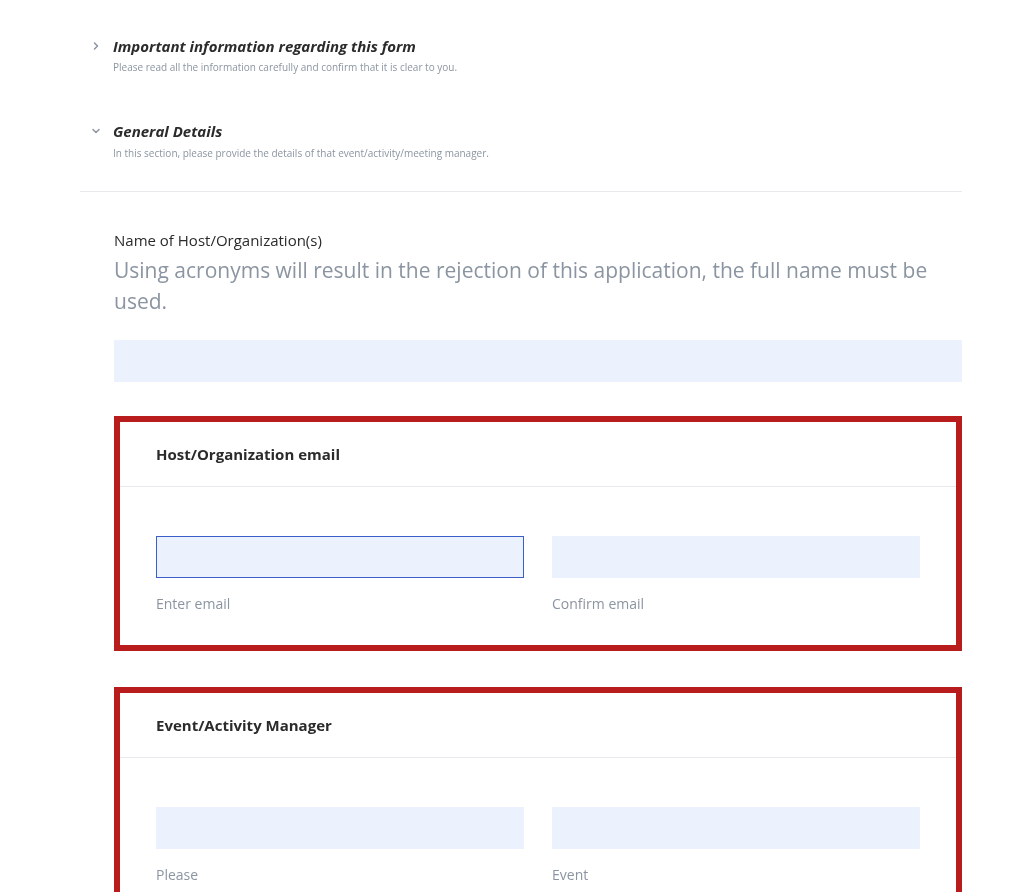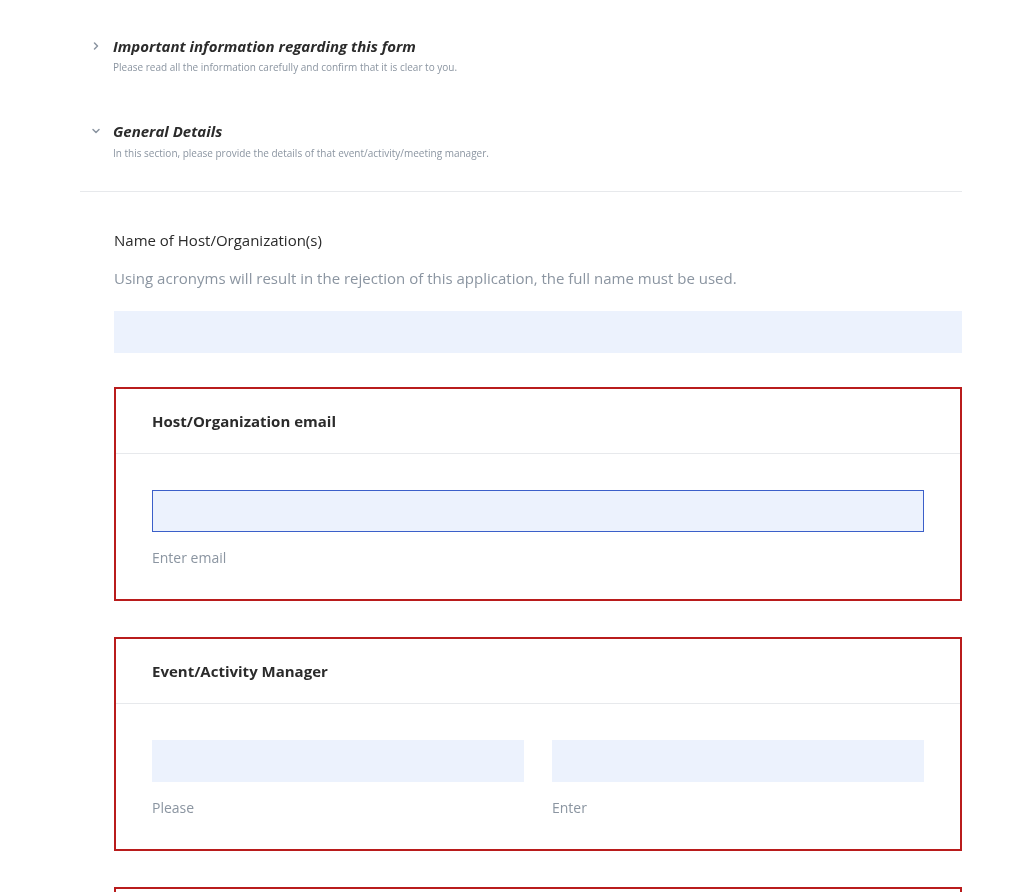--- a/index.html
+++ b/index.html
@@ -57,9 +57,9 @@
       line-height: 1.4;
     }
     .field-desc {
-      font-size: 15px;
+      font-size: 21px;
       color: #8b95a1;
-      margin-top: 16px;
+      margin-top: 4px;
       line-height: 1.5;
     }
     .single-input {

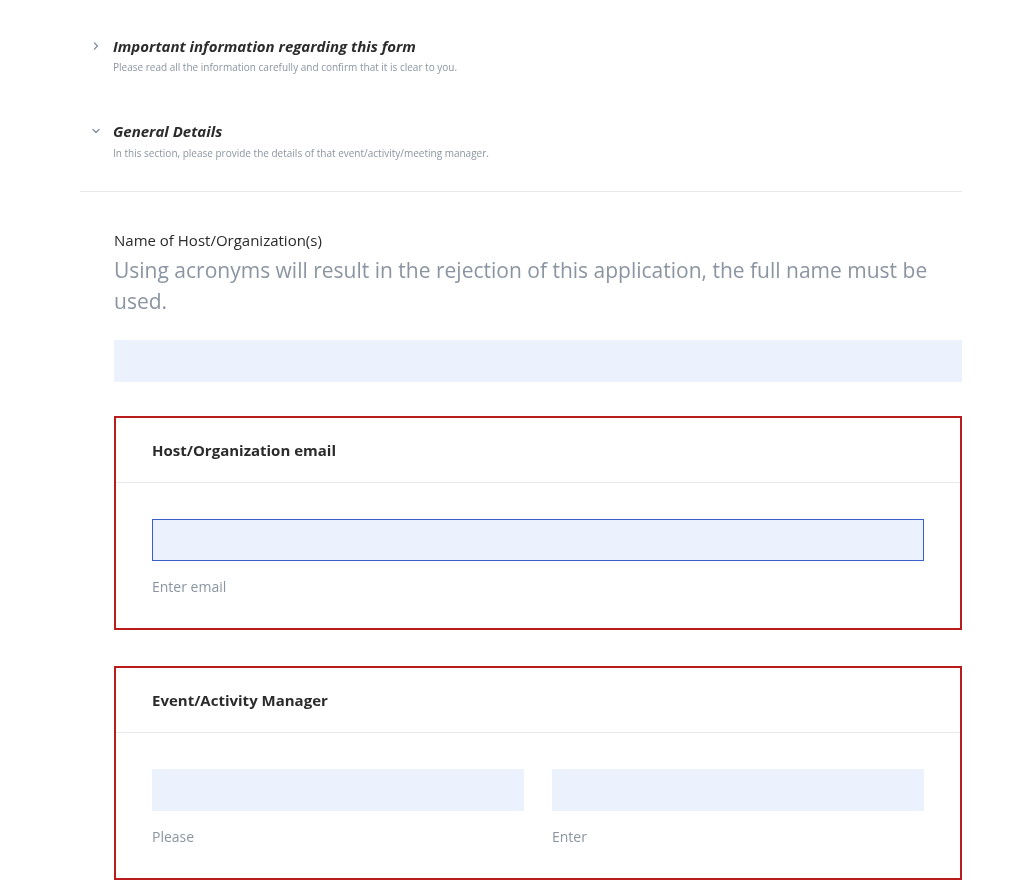--- a/index.html
+++ b/index.html
@@ -73,7 +73,7 @@
       margin-top: 22px;
     }
     .card {
-      border: 2px solid #b91c1c;
+      border: 6px solid #b91c1c;
       margin-bottom: 36px;
     }
     .card-header {

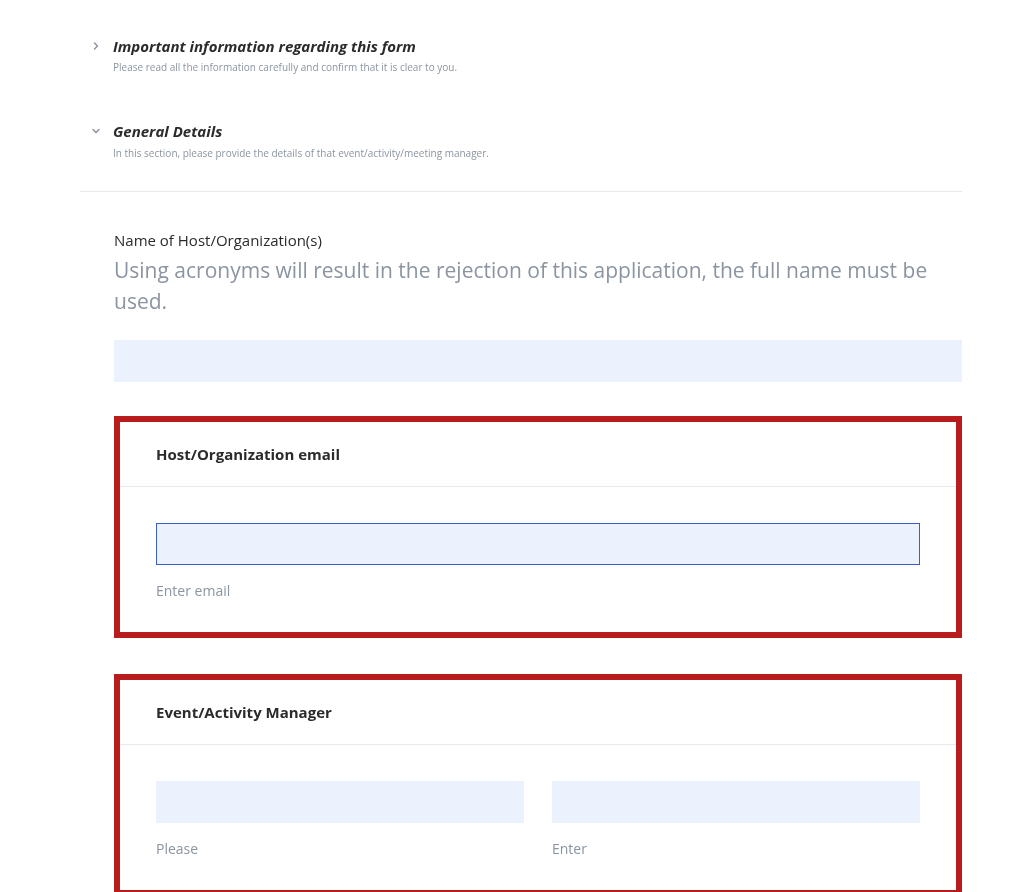--- a/index.html
+++ b/index.html
@@ -91,6 +91,7 @@
     .two-col {
       display: flex;
       gap: 28px;
+      margin-top: 13px;
     }
     .col { flex: 1; }
     .field-input {

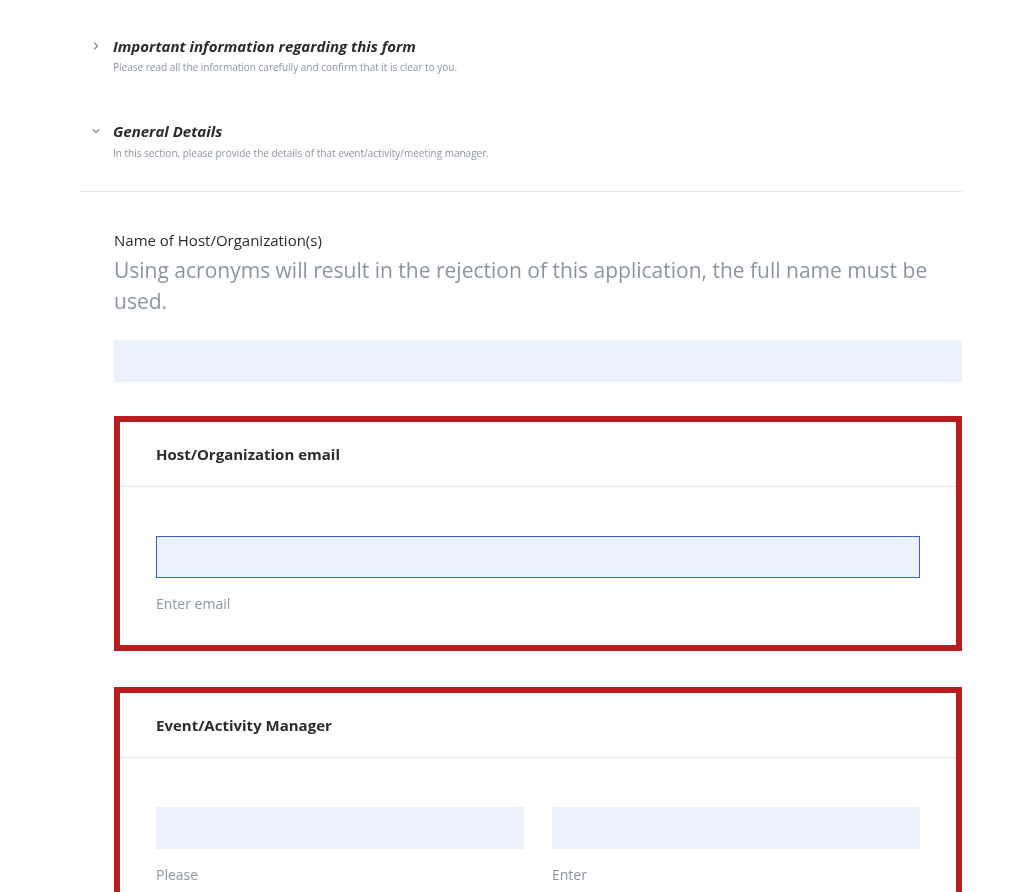--- a/index.html
+++ b/index.html
@@ -160,6 +160,10 @@
             <input type="text" class="field-input focused" value="" style="">
             <span class="field-label">Enter email</span>
           </div>
+          <div class="col">
+            <input type="text" class="field-input" value="" style="">
+            <span class="field-label">Confirm email</span>
+          </div>
         </div>
       </div>
     </div>

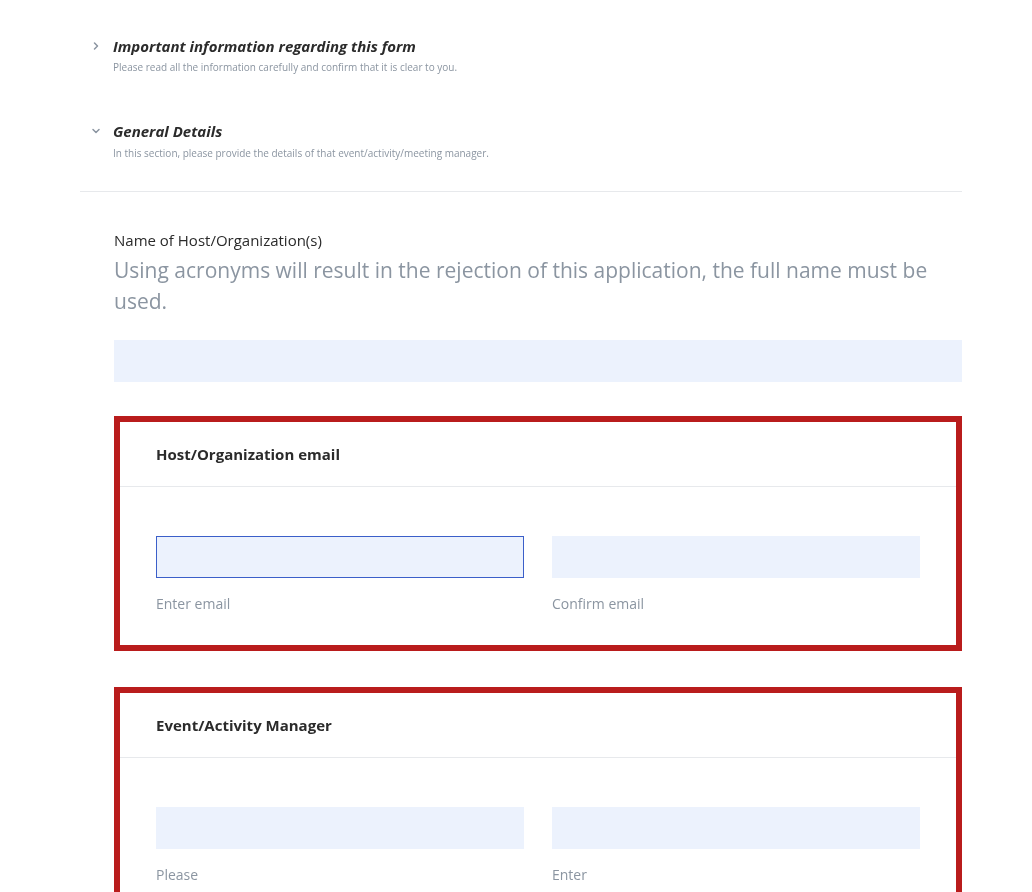--- a/index.html
+++ b/index.html
@@ -180,7 +180,7 @@
           </div>
           <div class="col">
             <input type="text" class="field-input" value="" style="">
-            <span class="field-label">Enter</span>
+            <span class="field-label">Event</span>
           </div>
         </div>
       </div>

